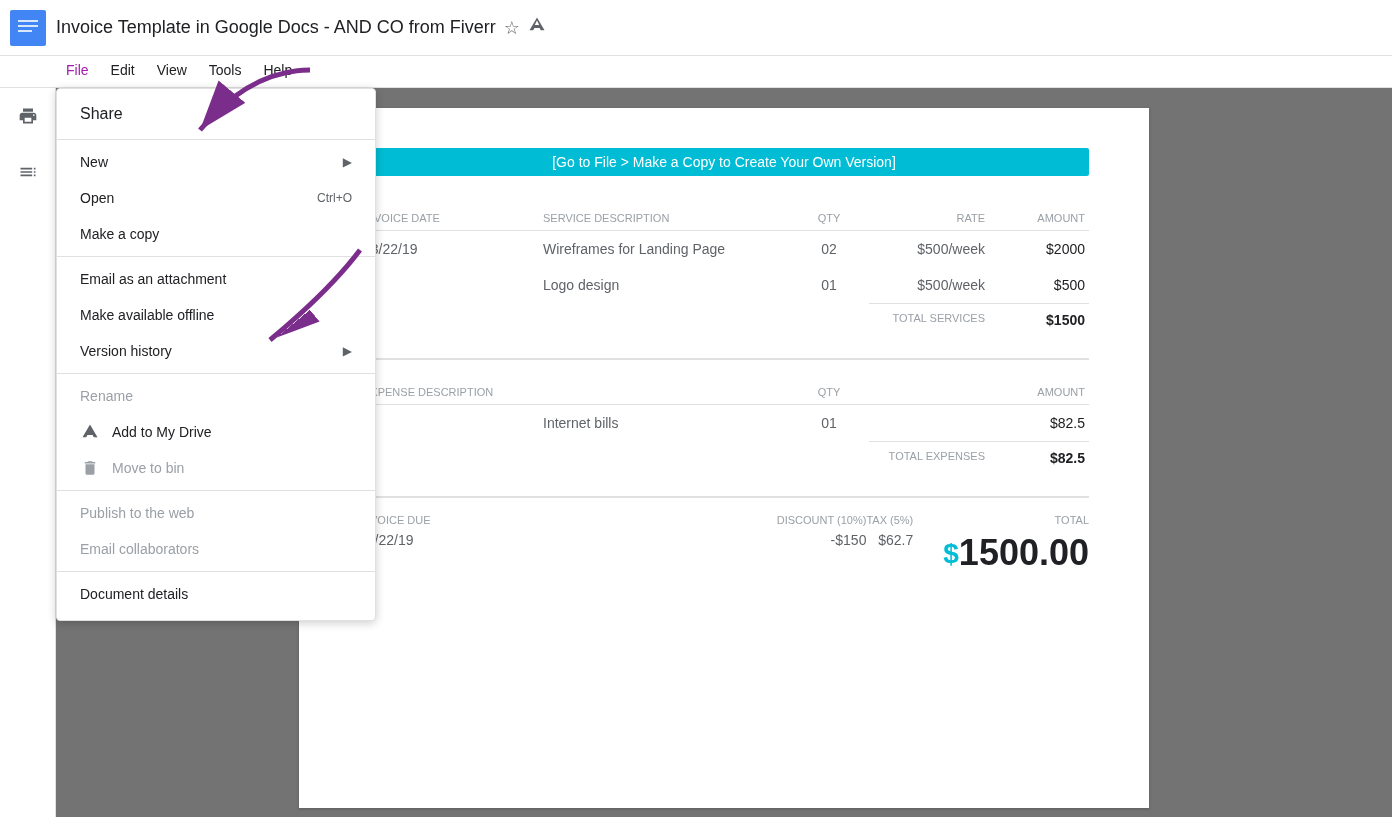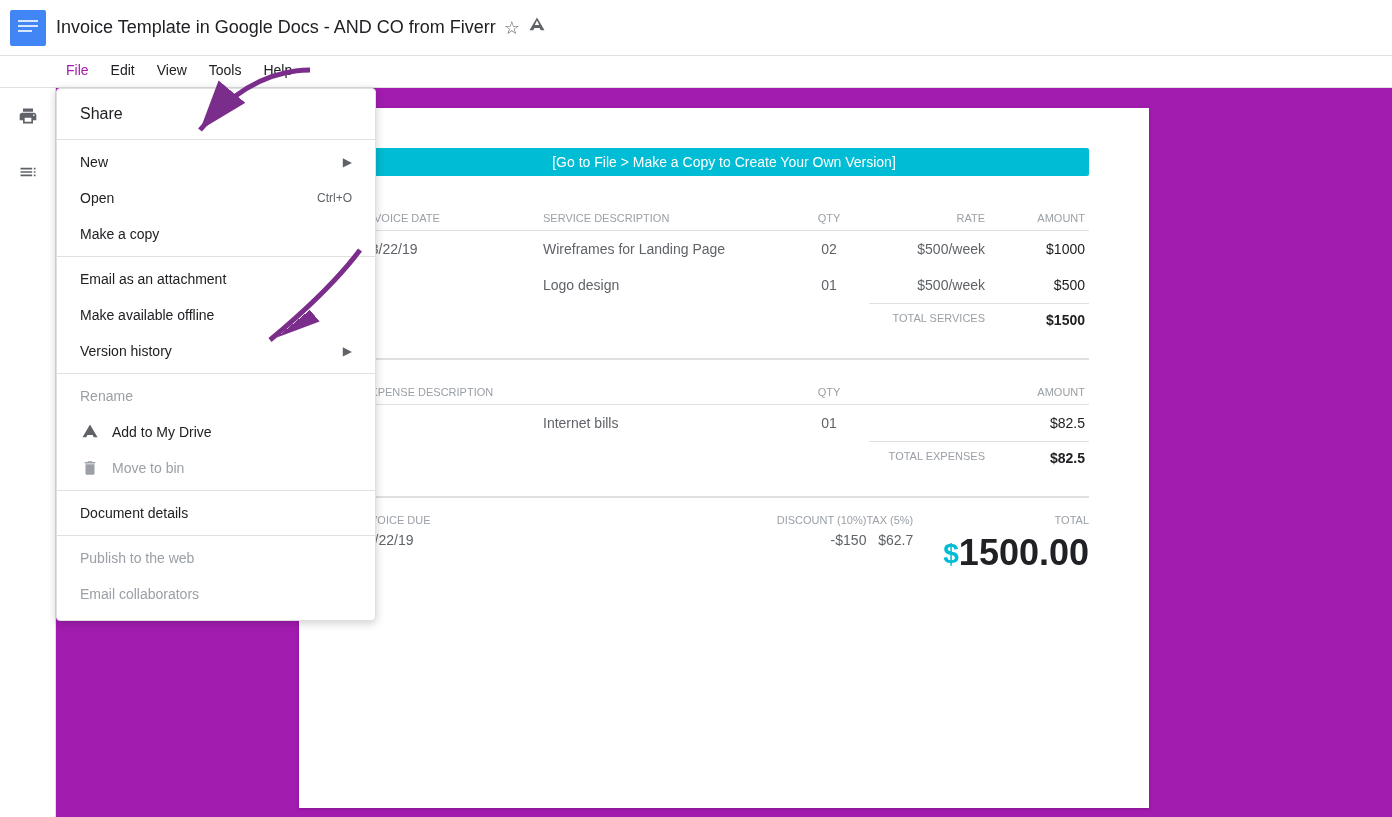--- a/index.html
+++ b/index.html
@@ -140,7 +140,7 @@
       right: 0;
       bottom: 0;
       overflow: auto;
-      background: #a21caf;
+      background: #737373;
       display: flex;
       justify-content: center;
       padding: 20px;

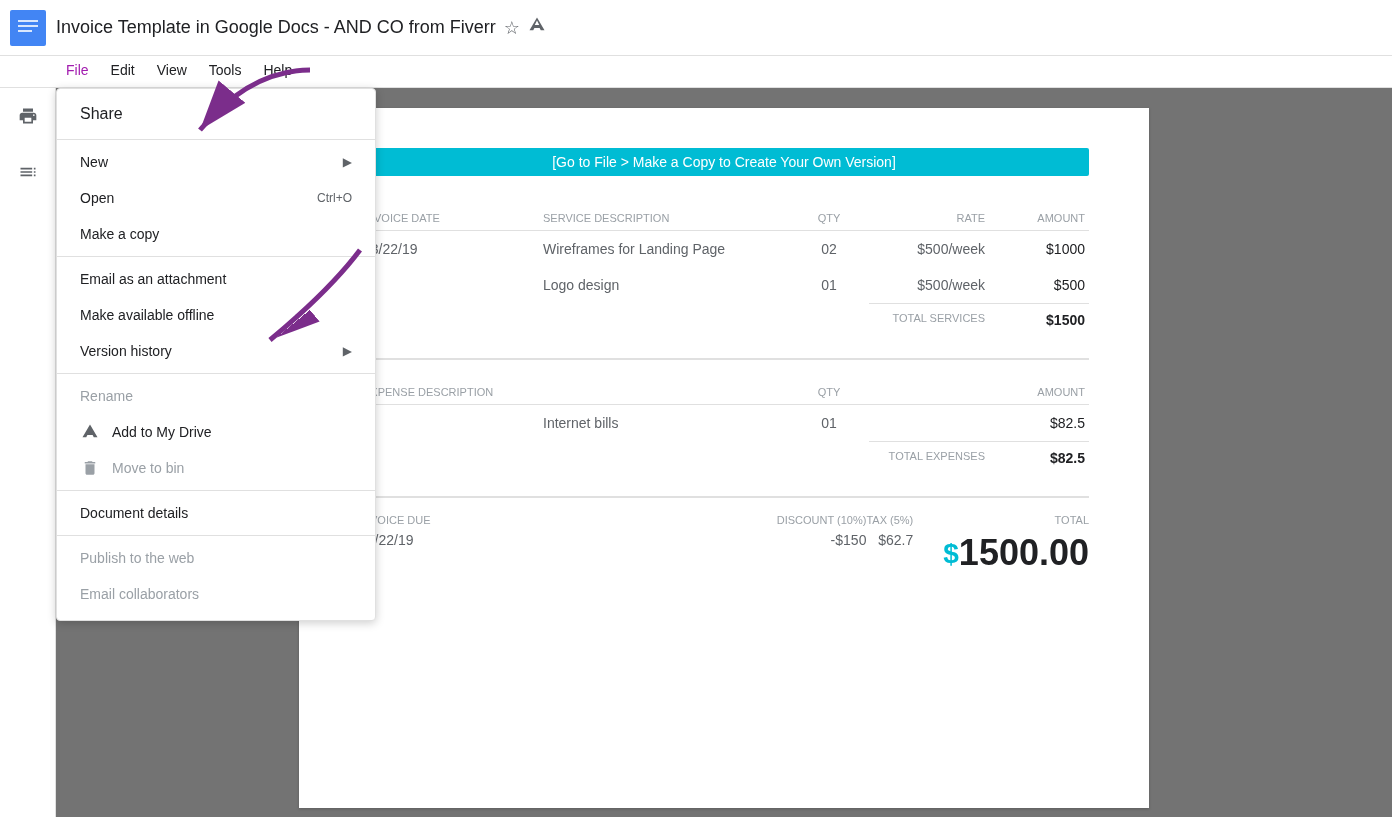--- a/index.html
+++ b/index.html
@@ -388,7 +388,7 @@
           <td class="blue-text">Wireframes for Landing Page</td>
           <td style="text-align:center">02</td>
           <td style="text-align:right">$500/week</td>
-          <td style="text-align:right" class="amount">$1000</td>
+          <td style="text-align:right" class="amount">$2000</td>
         </tr>
         <tr>
           <td></td>

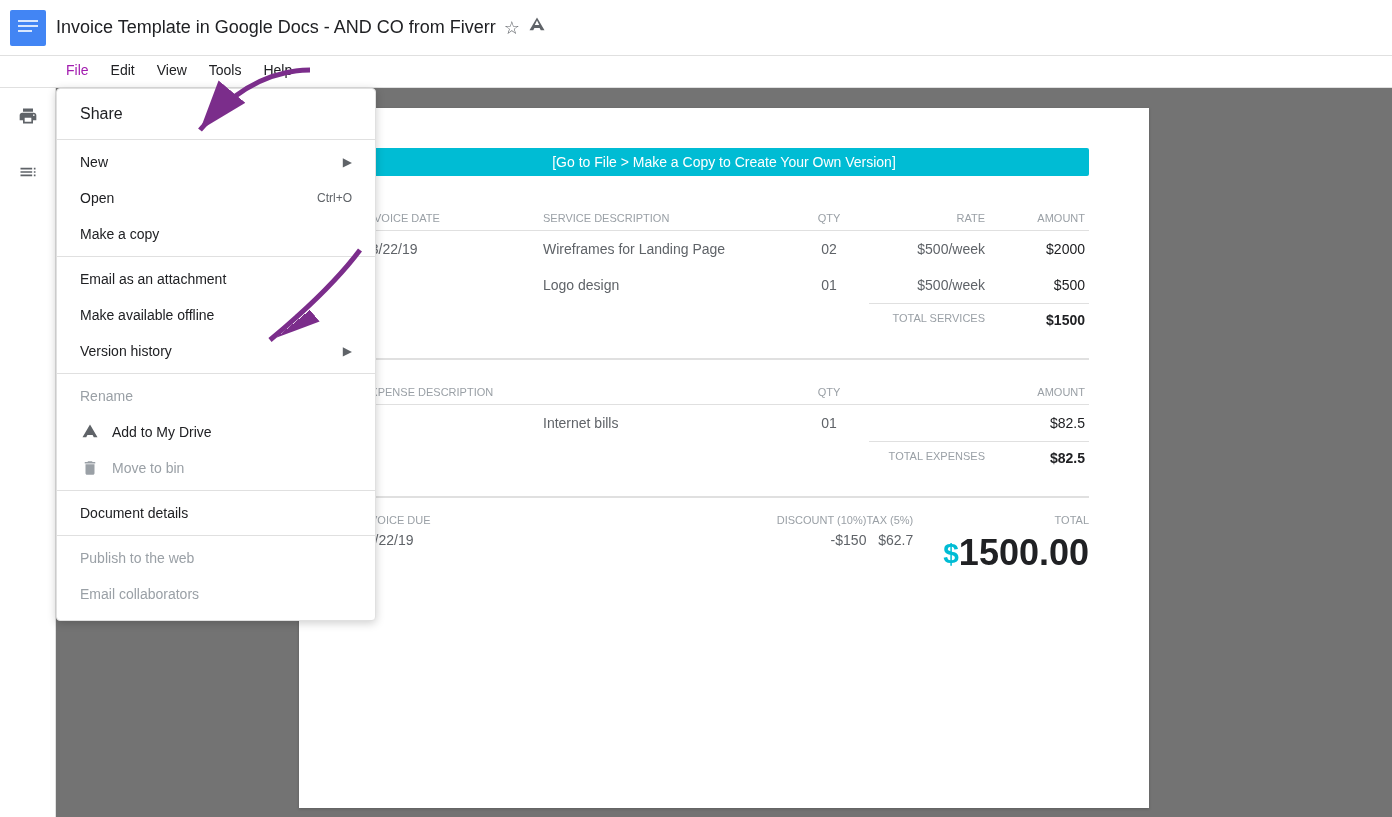--- a/index.html
+++ b/index.html
@@ -328,17 +328,17 @@
   </div>
 
   <div class="menu-section">
-    <div class="dropdown-item">
-      <span>Document details</span>
-    </div>
-  </div>
-
-  <div class="menu-section">
     <div class="dropdown-item disabled">
       <span>Publish to the web</span>
     </div>
     <div class="dropdown-item disabled">
       <span>Email collaborators</span>
+    </div>
+  </div>
+
+  <div class="menu-section">
+    <div class="dropdown-item">
+      <span>Document details</span>
     </div>
   </div>
 </div>

